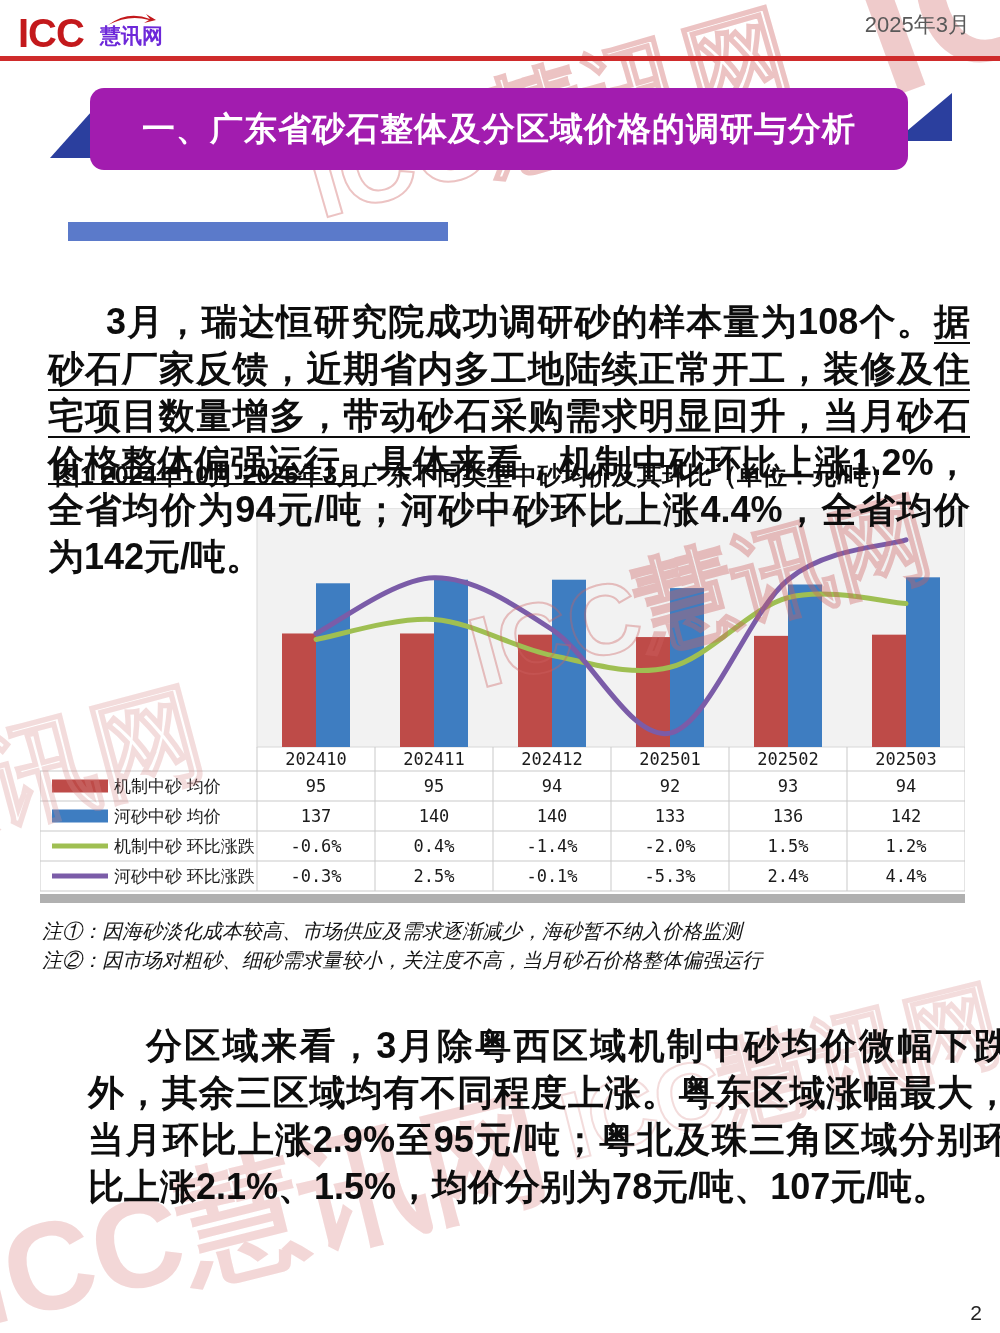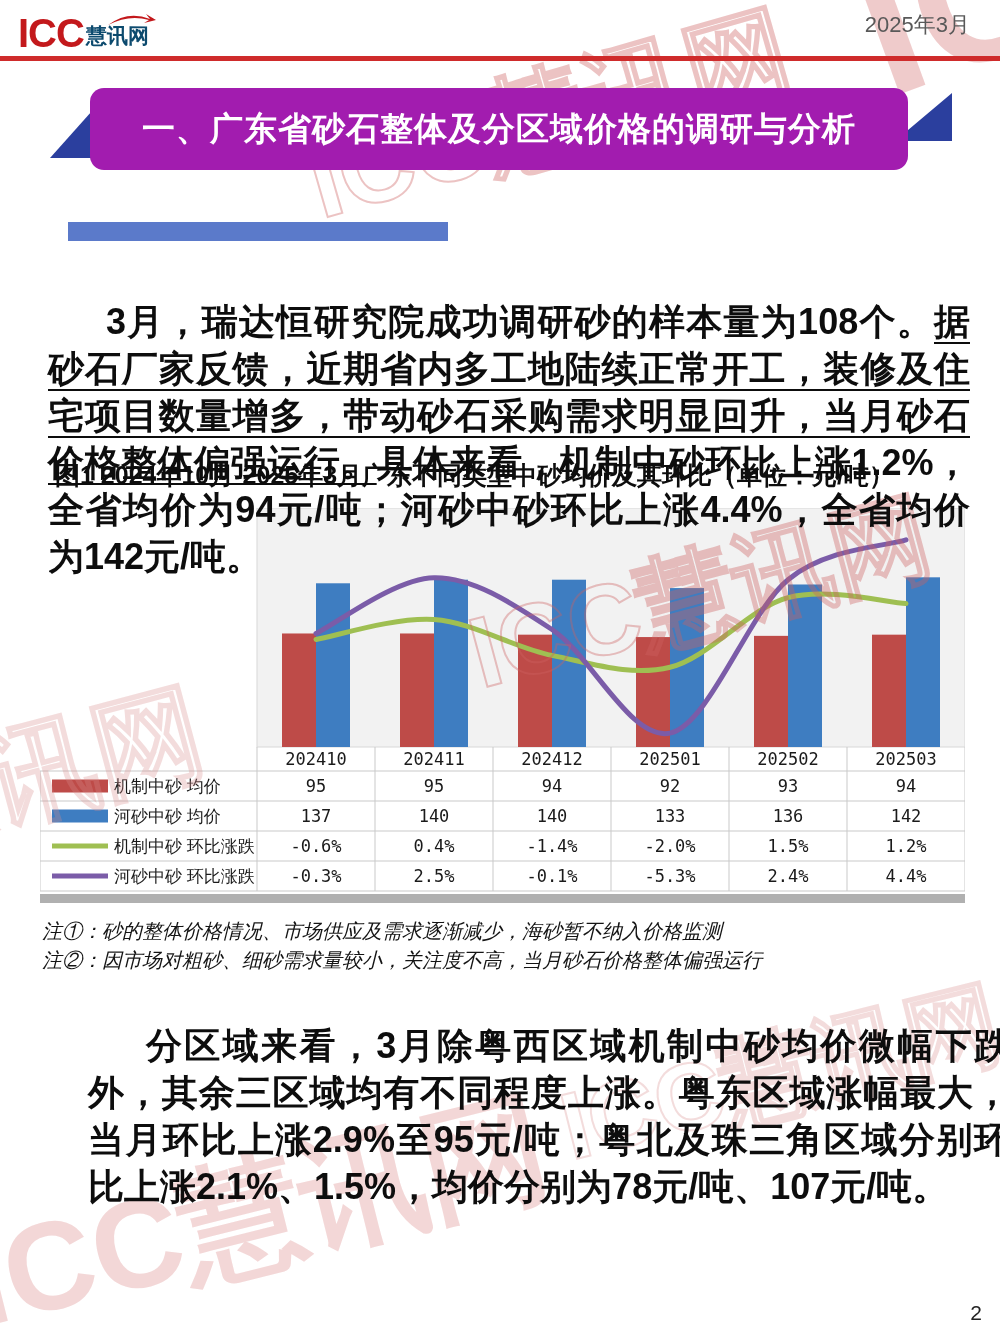--- a/index.html
+++ b/index.html
@@ -9,7 +9,7 @@
   .header{position:absolute;left:0;top:0;width:1000px;height:62px;z-index:4;}
   .logo{position:absolute;left:18px;top:10px;height:48px;}
   .logo-icc{font-size:40px;font-weight:900;color:#c3191c;letter-spacing:-1px;line-height:46px;}
-  .logo-cn{font-size:21px;font-weight:700;color:#0c4a6e;position:relative;top:-4px;margin-left:2px;}
+  .logo-cn{font-size:21px;font-weight:700;color:#6d28d9;position:relative;top:-4px;margin-left:16px;}
   .logo-swoosh{position:absolute;left:88px;top:2px;}
   .header-rule{position:absolute;left:0;top:56px;width:1000px;height:5px;background:#cf2b2b;z-index:3;}
   .header-date{position:absolute;right:30px;top:10px;font-size:22px;color:#595959;z-index:4;}

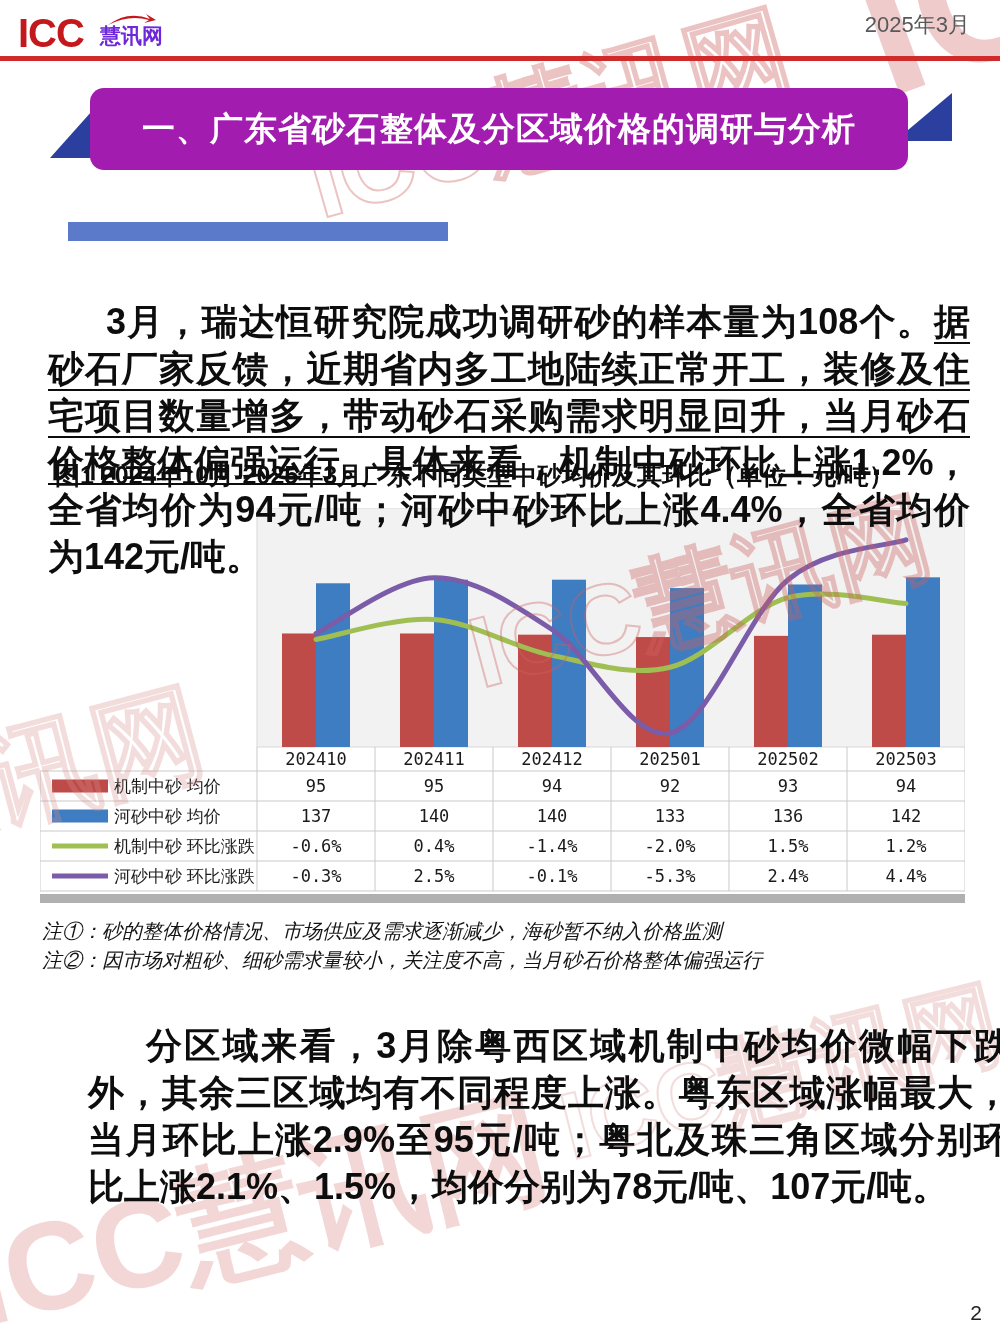--- a/index.html
+++ b/index.html
@@ -171,7 +171,7 @@
       </svg></div>
 
   <div class="notes">
-    <div>注①：砂的整体价格情况、市场供应及需求逐渐减少，海砂暂不纳入价格监测</div>
+    <div>注①：因海砂淡化成本较高、市场供应及需求逐渐减少，海砂暂不纳入价格监测</div>
     <div>注②：因市场对粗砂、细砂需求量较小，关注度不高，当月砂石价格整体偏强运行</div>
   </div>
 

